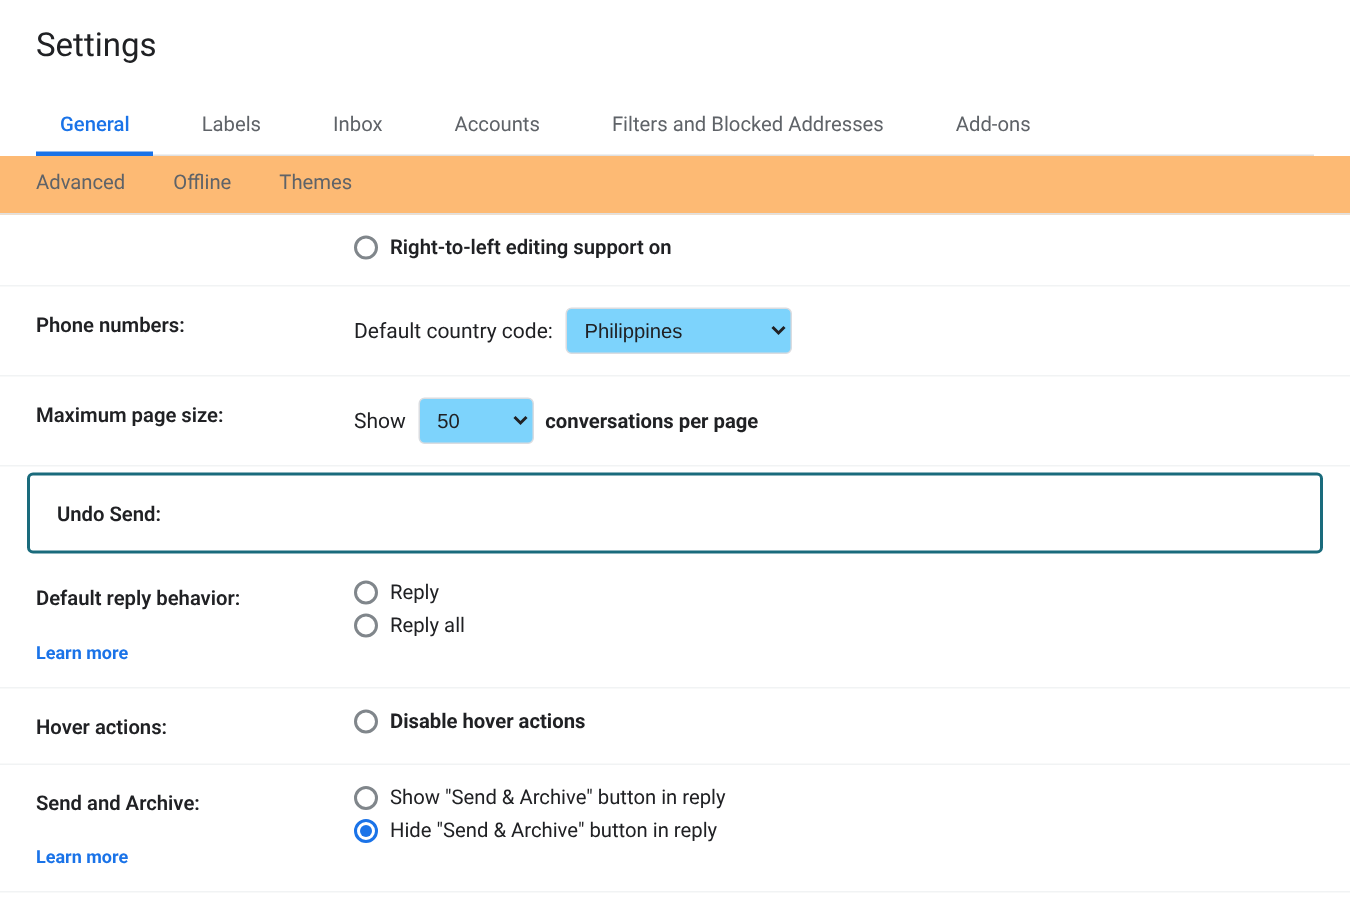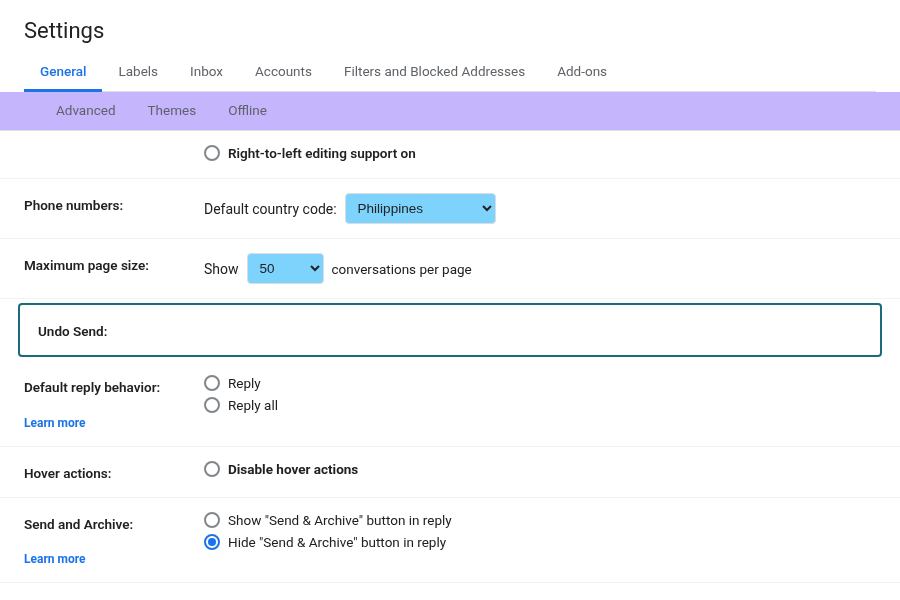--- a/index.html
+++ b/index.html
@@ -22,7 +22,7 @@
       font-size: 22px;
       font-weight: 400;
       color: #202124;
-      margin-bottom: 10px;
+      margin-bottom: 22px;
     }
 
     .tabs-primary {

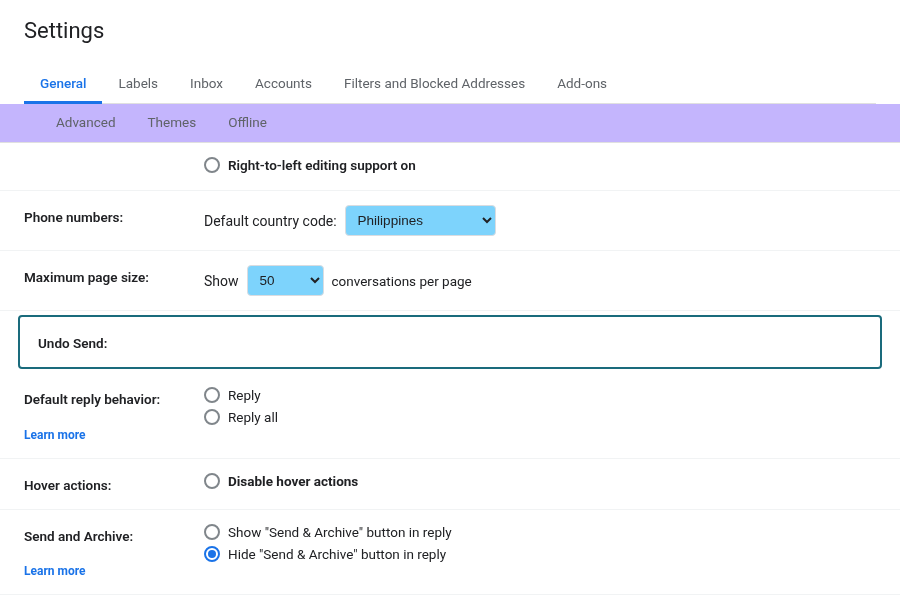--- a/index.html
+++ b/index.html
@@ -28,7 +28,7 @@
     .tabs-primary {
       display: flex;
       border-bottom: 1px solid #e0e0e0;
-      gap: 0;
+      gap: 16px;
     }
 
     .tab-primary {

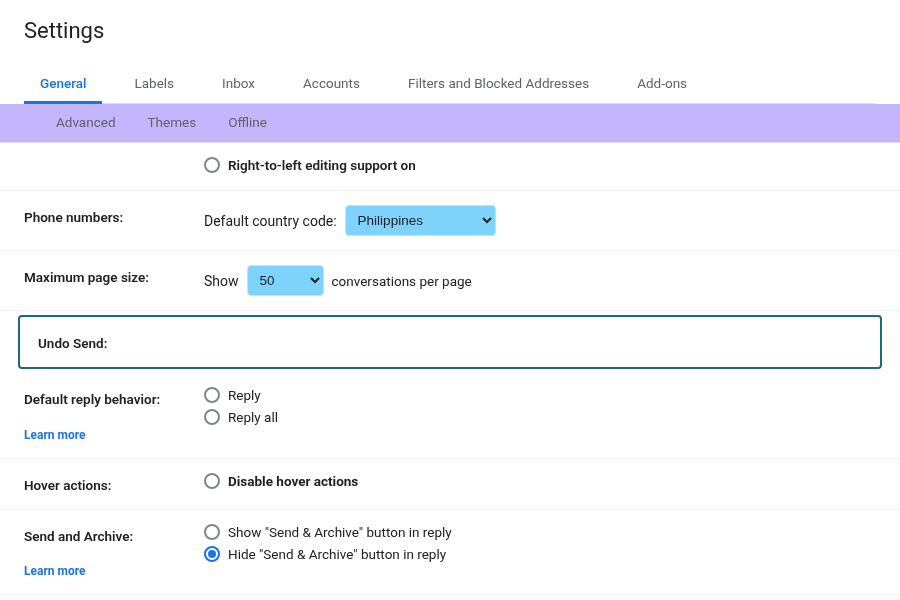--- a/index.html
+++ b/index.html
@@ -49,9 +49,9 @@
 
     .tabs-secondary {
       display: flex;
-      padding: 0 40px;
+      padding: 0 8px;
       border-bottom: 1px solid #e0e0e0;
-      background: #c4b5fd;
+      background: #fdba74;
     }
 
     .tab-secondary {

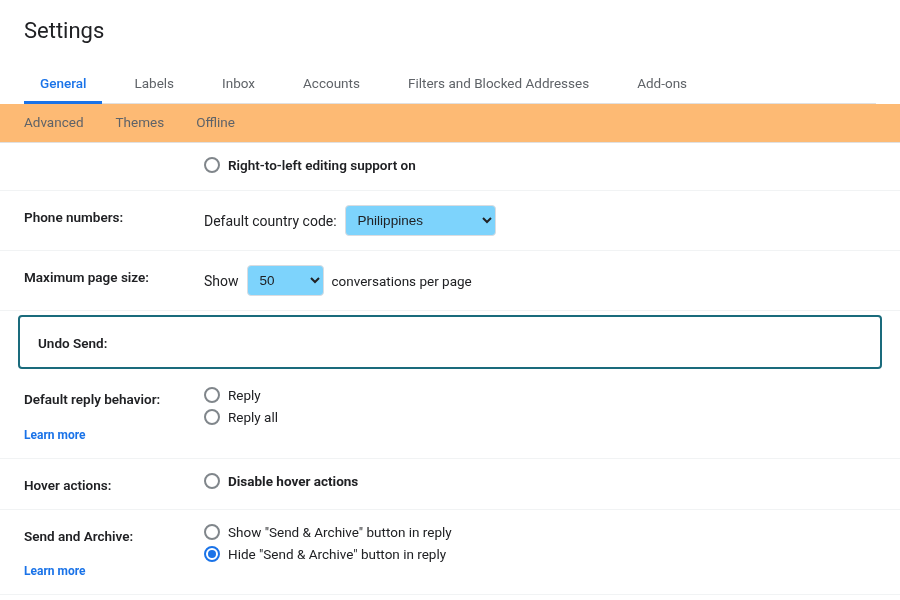--- a/index.html
+++ b/index.html
@@ -209,8 +209,8 @@
 
 <div class="tabs-secondary">
   <div class="tab-secondary">Advanced</div>
+  <div class="tab-secondary">Offline</div>
   <div class="tab-secondary">Themes</div>
-  <div class="tab-secondary">Offline</div>
 </div>
 
 <div class="content">

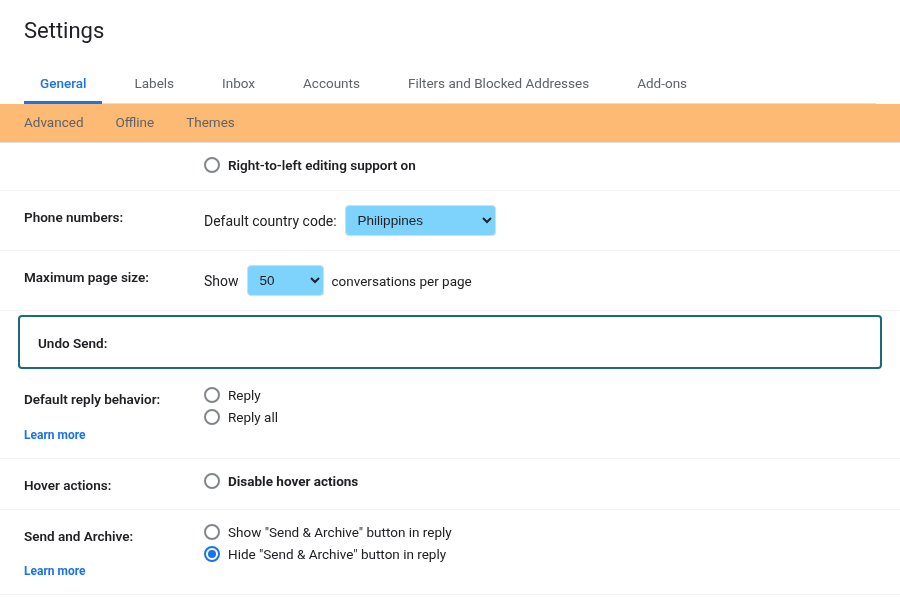--- a/index.html
+++ b/index.html
@@ -108,6 +108,7 @@
       display: flex;
       flex-direction: column;
       gap: 6px;
+      margin-left: 32px;
     }
 
     .setting-content-row {

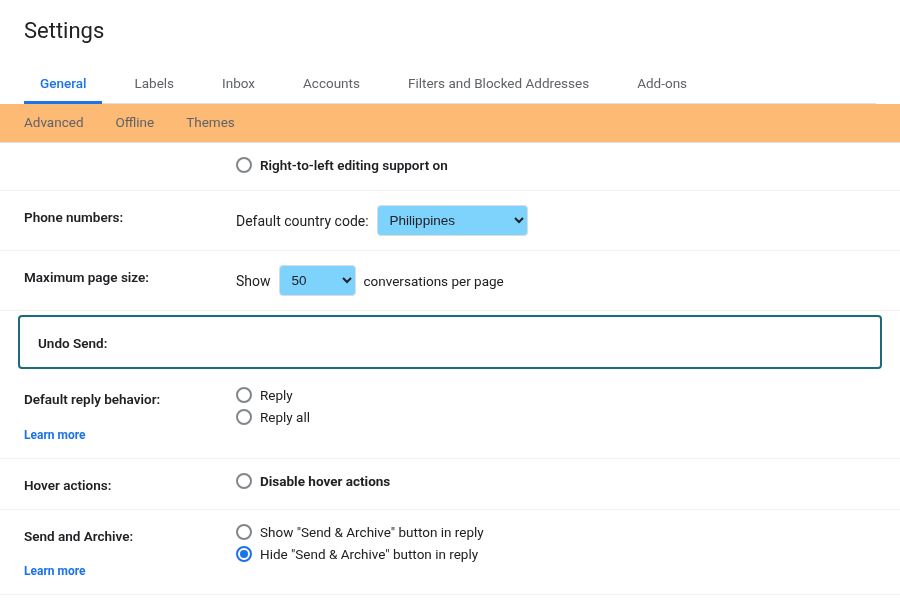--- a/index.html
+++ b/index.html
@@ -140,6 +140,7 @@
     .conversations-text {
       font-size: 13.5px;
       color: #202124;
+      font-weight: bold;
     }
 
     .cancellation-row {

